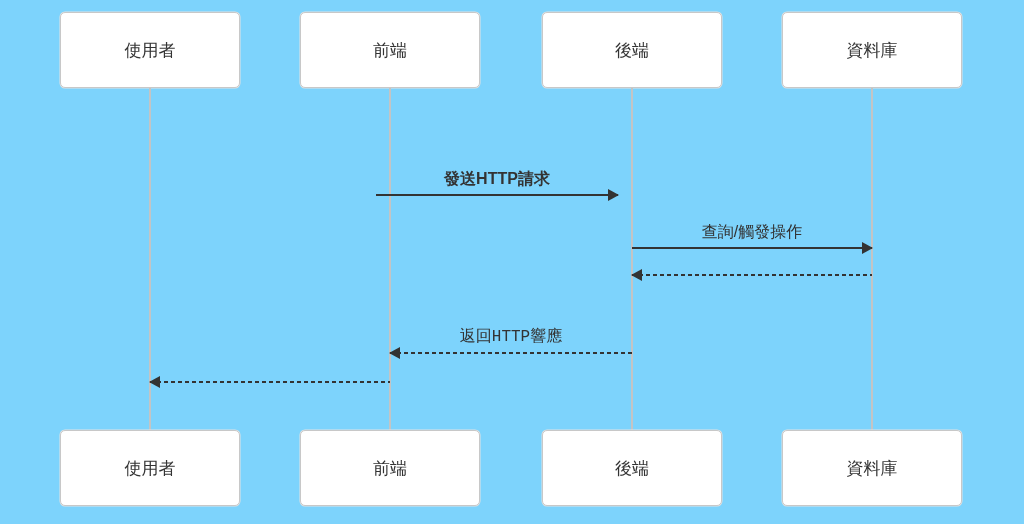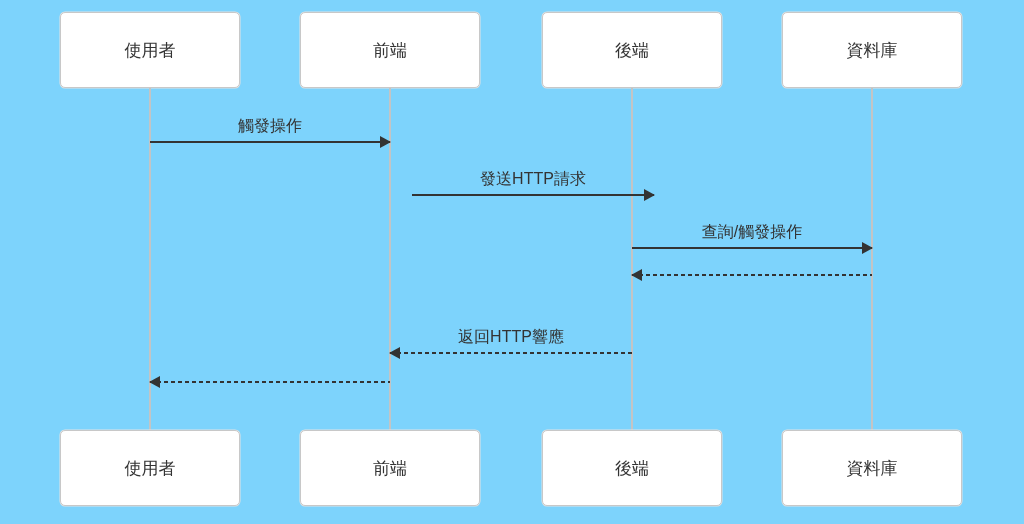--- a/index.html
+++ b/index.html
@@ -64,12 +64,6 @@
   <div class="lifeline" style="left:631px;"></div>
   <div class="lifeline" style="left:871px;"></div>
 
-  <div class="msg solid dir-right" style="left:150px; top:114px; width:240px;">
-    <span class="msg-label">觸發操作</span>
-    <div class="msg-line">
-      <span class="arrowhead"></span>
-    </div>
-  </div>
 
   <div class="msg solid dir-right" style="left:412px; top:167px; width:242px;">
     <span class="msg-label">發送HTTP請求</span>

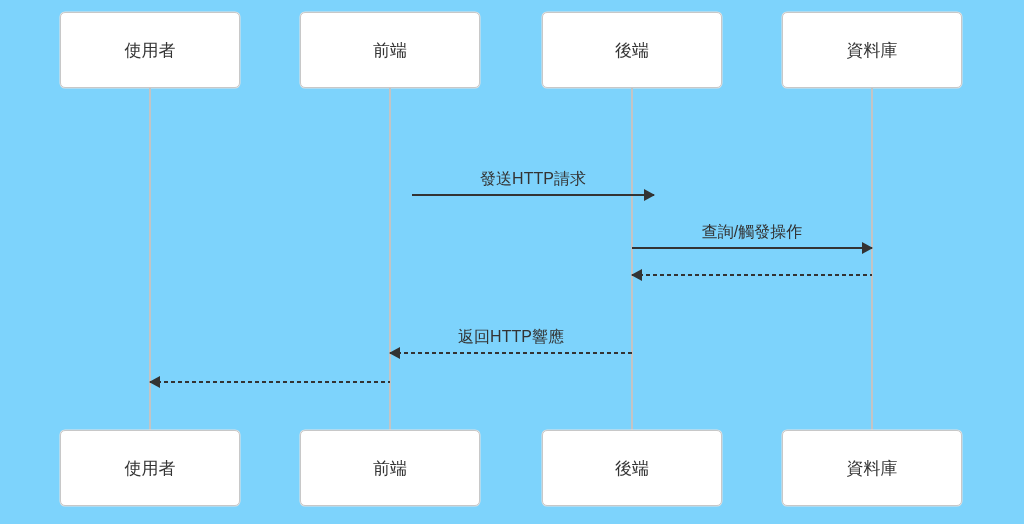--- a/index.html
+++ b/index.html
@@ -65,7 +65,7 @@
   <div class="lifeline" style="left:871px;"></div>
 
 
-  <div class="msg solid dir-right" style="left:412px; top:167px; width:242px;">
+  <div class="msg solid dir-right" style="left:376px; top:167px; width:242px;font-weight:bold;">
     <span class="msg-label">發送HTTP請求</span>
     <div class="msg-line">
       <span class="arrowhead"></span>

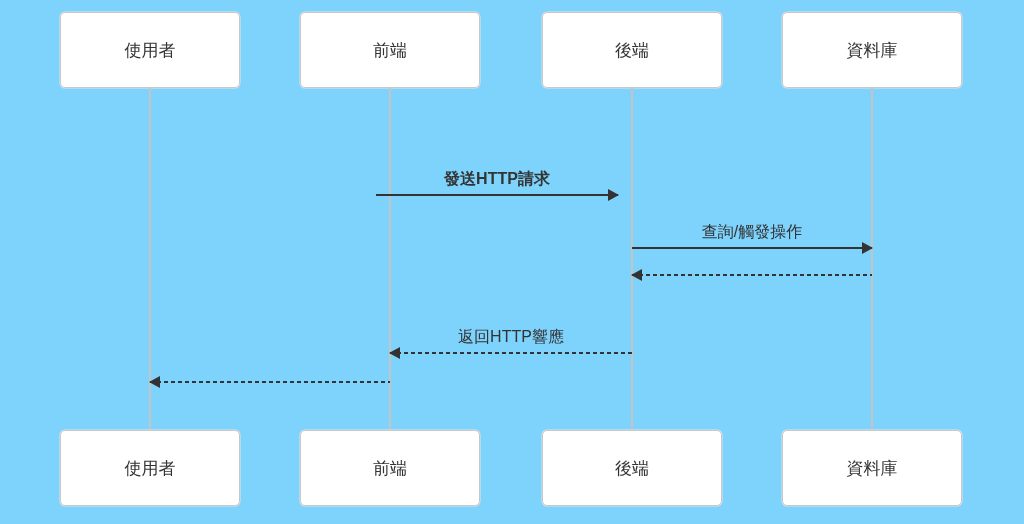--- a/index.html
+++ b/index.html
@@ -85,7 +85,7 @@
     </div>
   </div>
 
-  <div class="msg dashed dir-left" style="left:390px; top:325px; width:242px;">
+  <div class="msg dashed dir-left" style="left:390px; top:325px; width:242px;font-family:Liberation Mono, monospace;">
     <span class="msg-label">返回HTTP響應</span>
     <div class="msg-line">
       <span class="arrowhead"></span>

